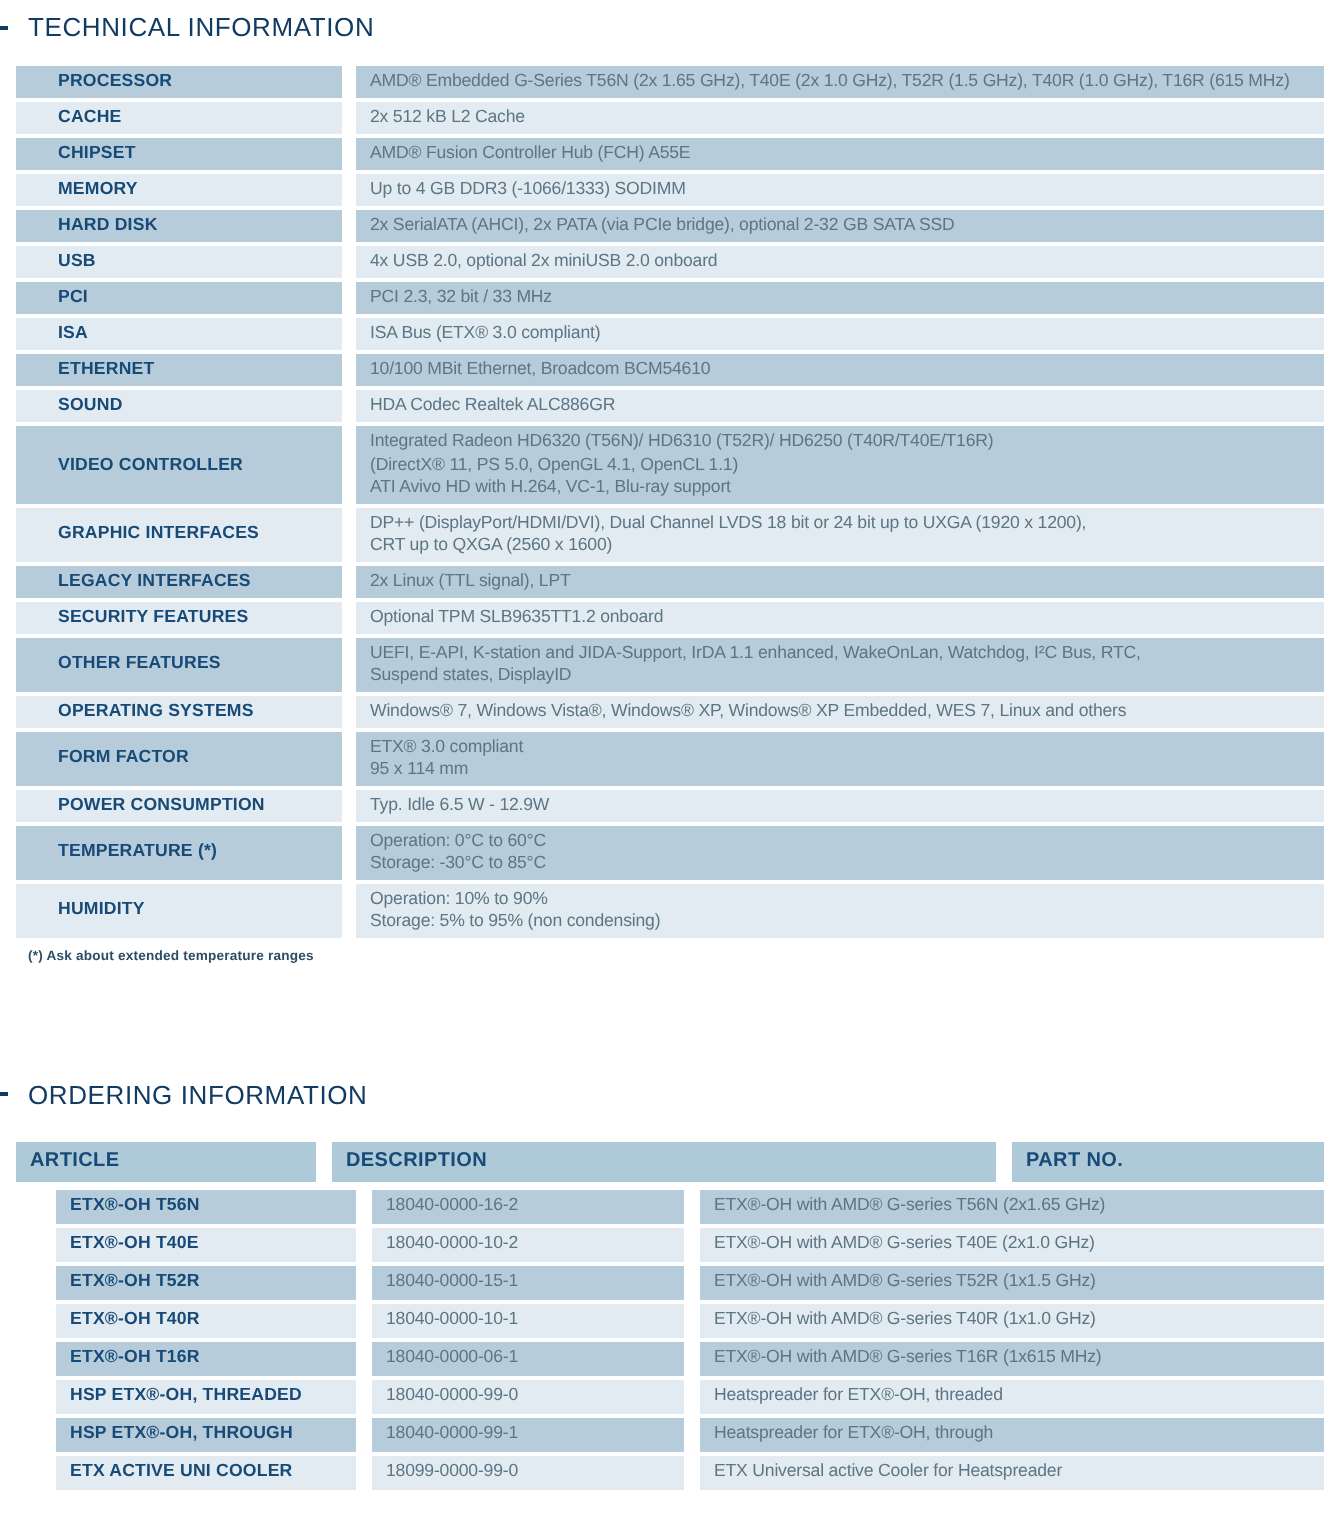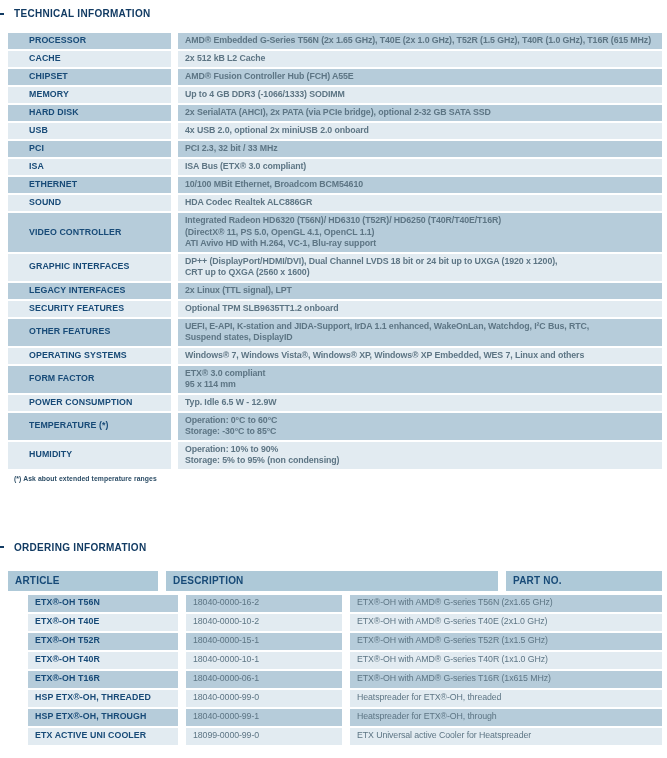--- a/index.html
+++ b/index.html
@@ -31,8 +31,8 @@
     flex: none;
   }
   .section-title {
-    font-size: 10px;
-    font-weight: bold;
+    font-size: 13px;
+    font-weight: normal;
     letter-spacing: 0.3px;
     color: var(--title-color, #123b63);
     line-height: 13px;

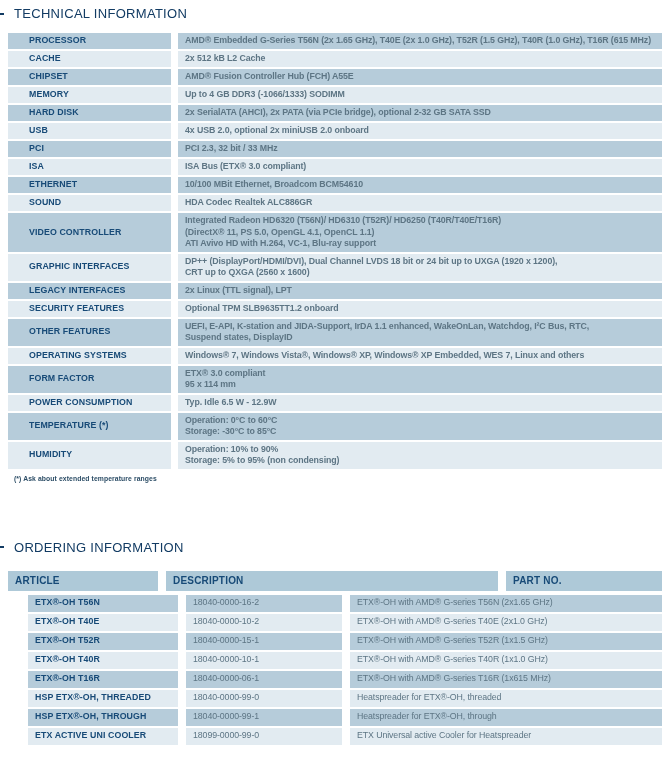--- a/index.html
+++ b/index.html
@@ -74,7 +74,6 @@
     line-height: 11.5px;
     color: var(--value-color, #5d7584);
     white-space: nowrap;
-    font-weight: bold;
   }
   .t-row:nth-child(odd) .t-label,
   .t-row:nth-child(odd) .t-value { background: var(--row-dark, #b6ccda); }

